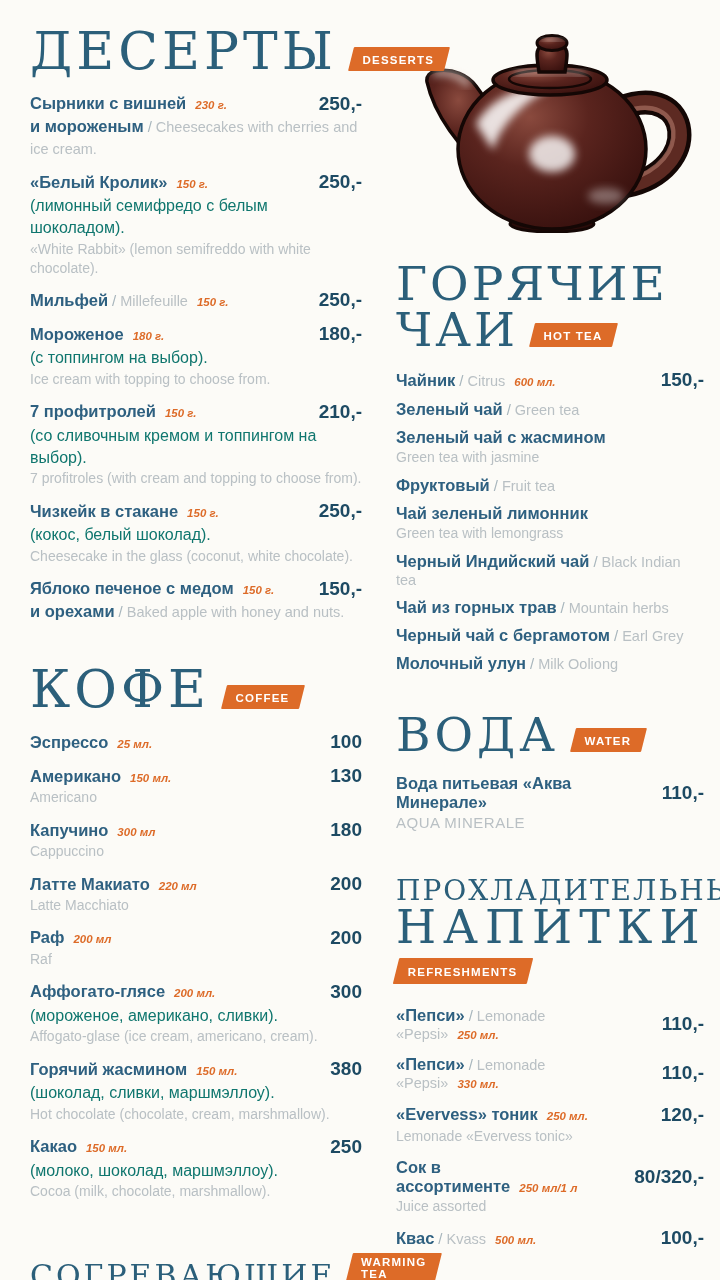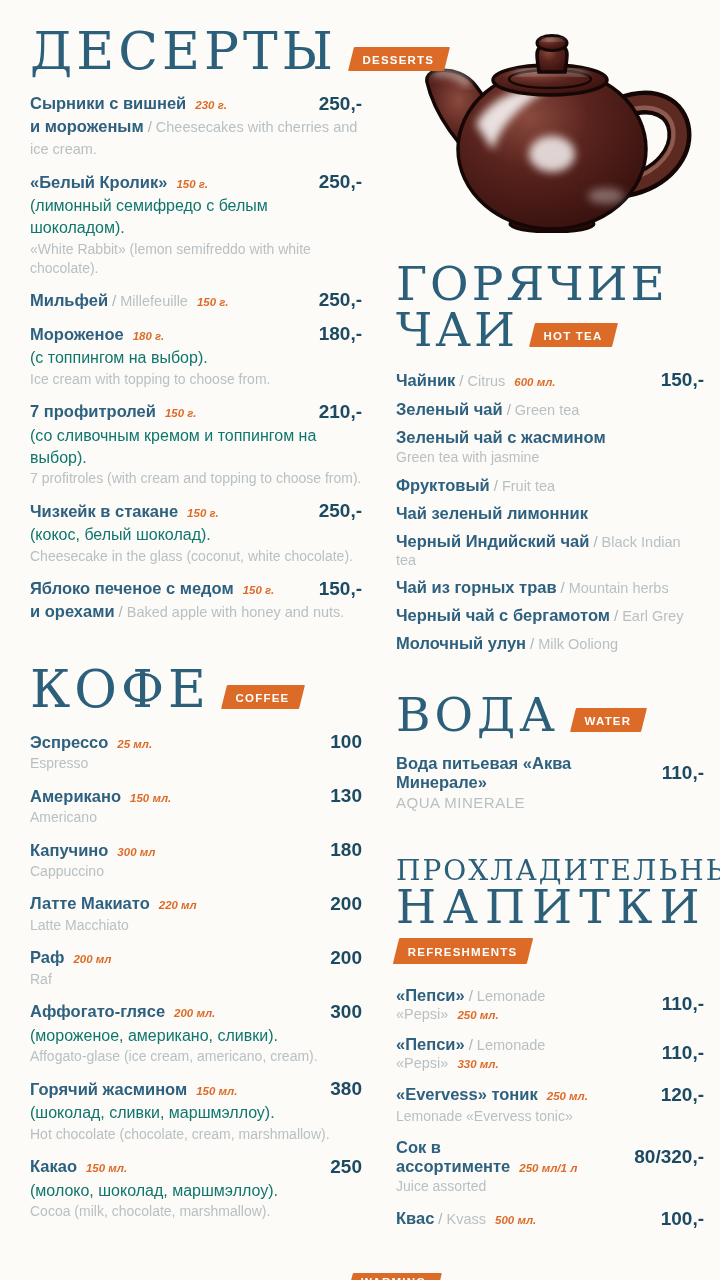--- a/index.html
+++ b/index.html
@@ -296,6 +296,7 @@
             <div class="row">
               <span class="left"><span class="nm">Чай зеленый лимонник</span></span>
             </div>
+            <div class="desc-en">Green tea with lemongrass</div>
           </div>
           <div class="item">
             <div class="row">

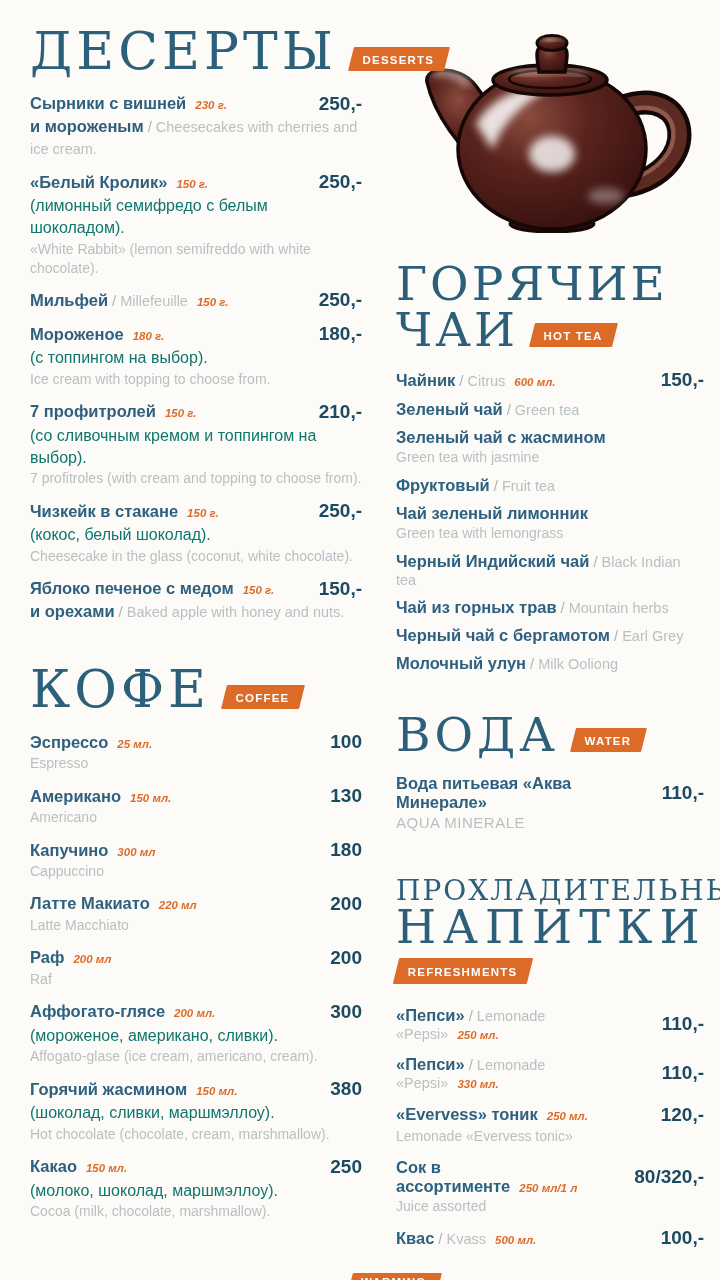--- a/index.html
+++ b/index.html
@@ -152,7 +152,6 @@
               <span class="left"><span class="nm">Эспрессо</span><span class="portion">25 мл.</span></span>
               <span class="price">100</span>
             </div>
-            <div class="desc-en">Espresso</div>
           </div>
           <div class="item">
             <div class="row">

